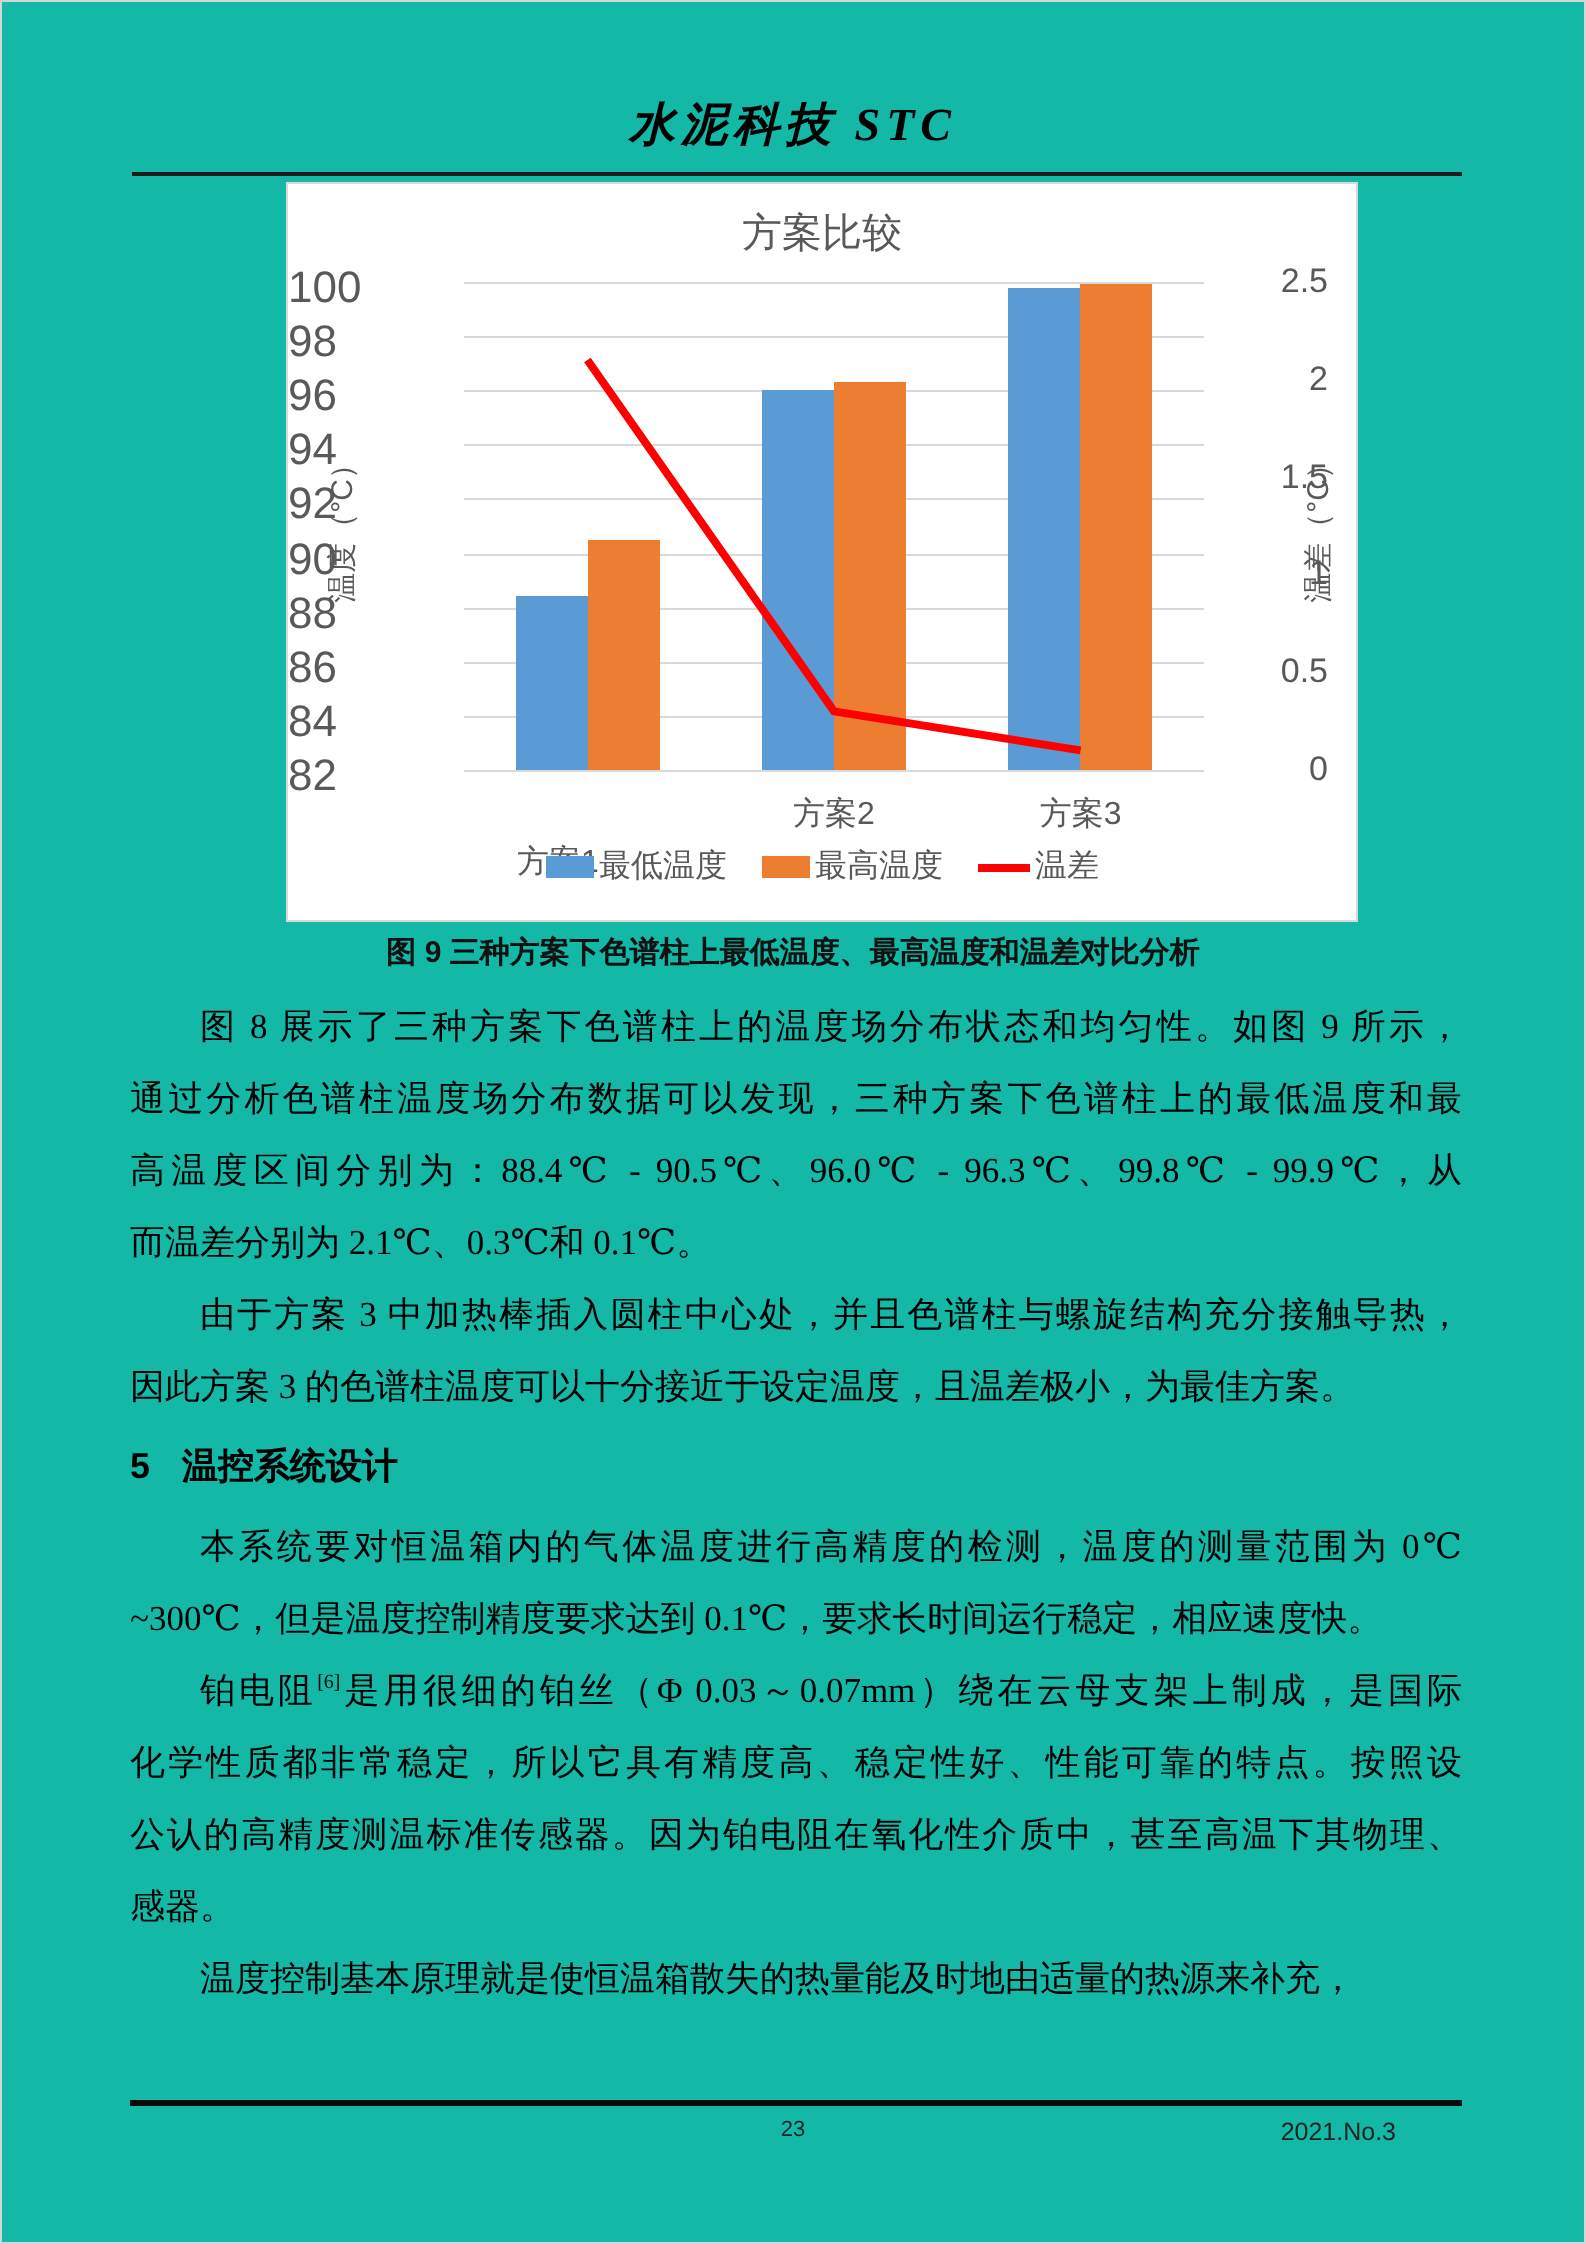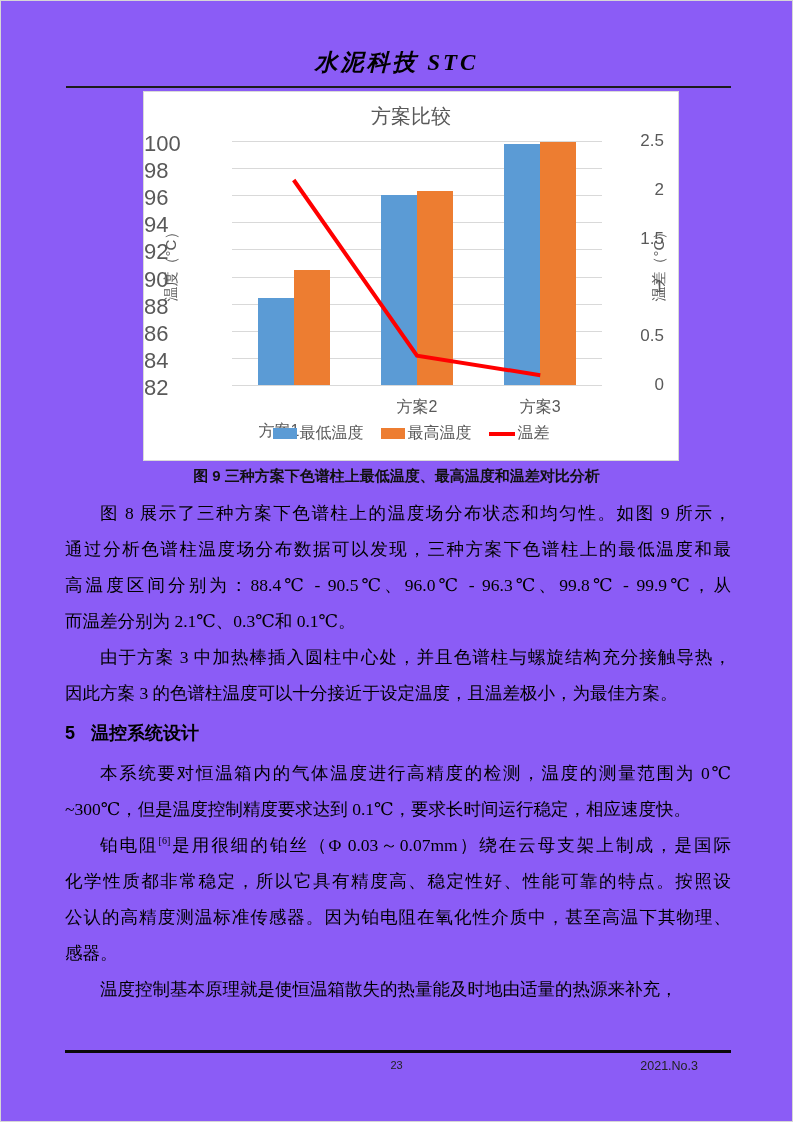--- a/index.html
+++ b/index.html
@@ -6,7 +6,7 @@
   html,body { background:#f3f3f3; }
   .page {
     position:relative; width:793px; height:1122px; margin:0 auto;
-    background:#8b5cf6; border:1px solid #d6d6d6; overflow:hidden;
+    background:#14b8a6; border:1px solid #d6d6d6; overflow:hidden;
     font-family:"Liberation Serif","DejaVu Serif",serif; color:#000;
   }
   

